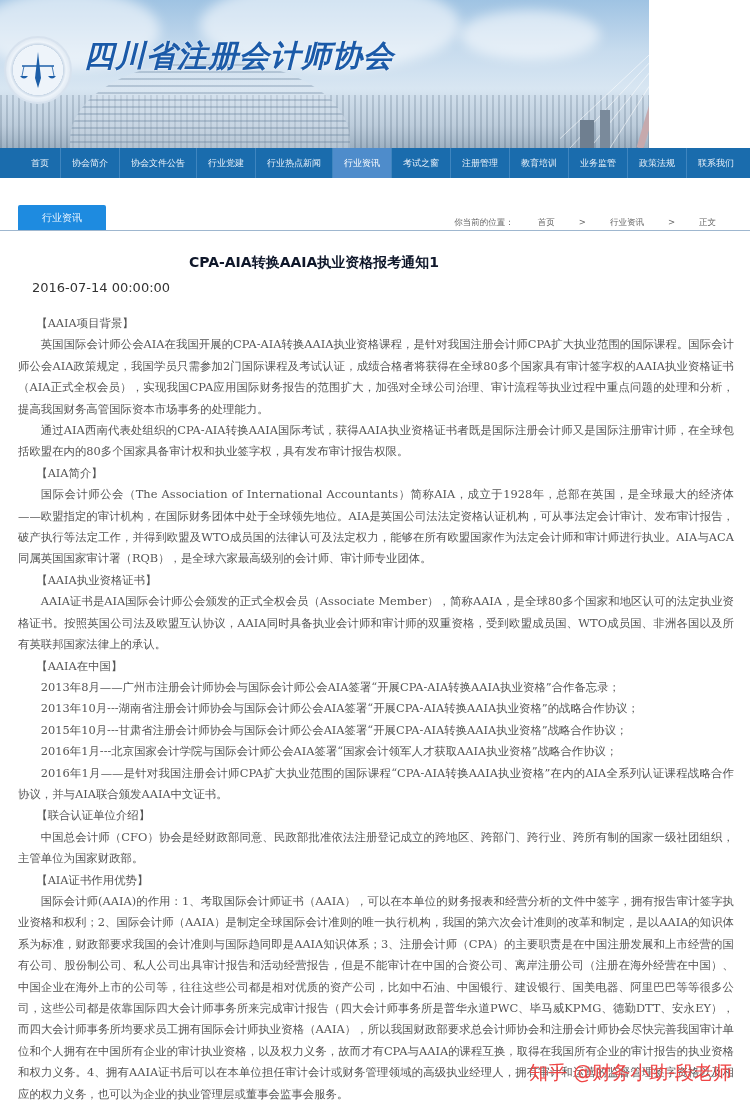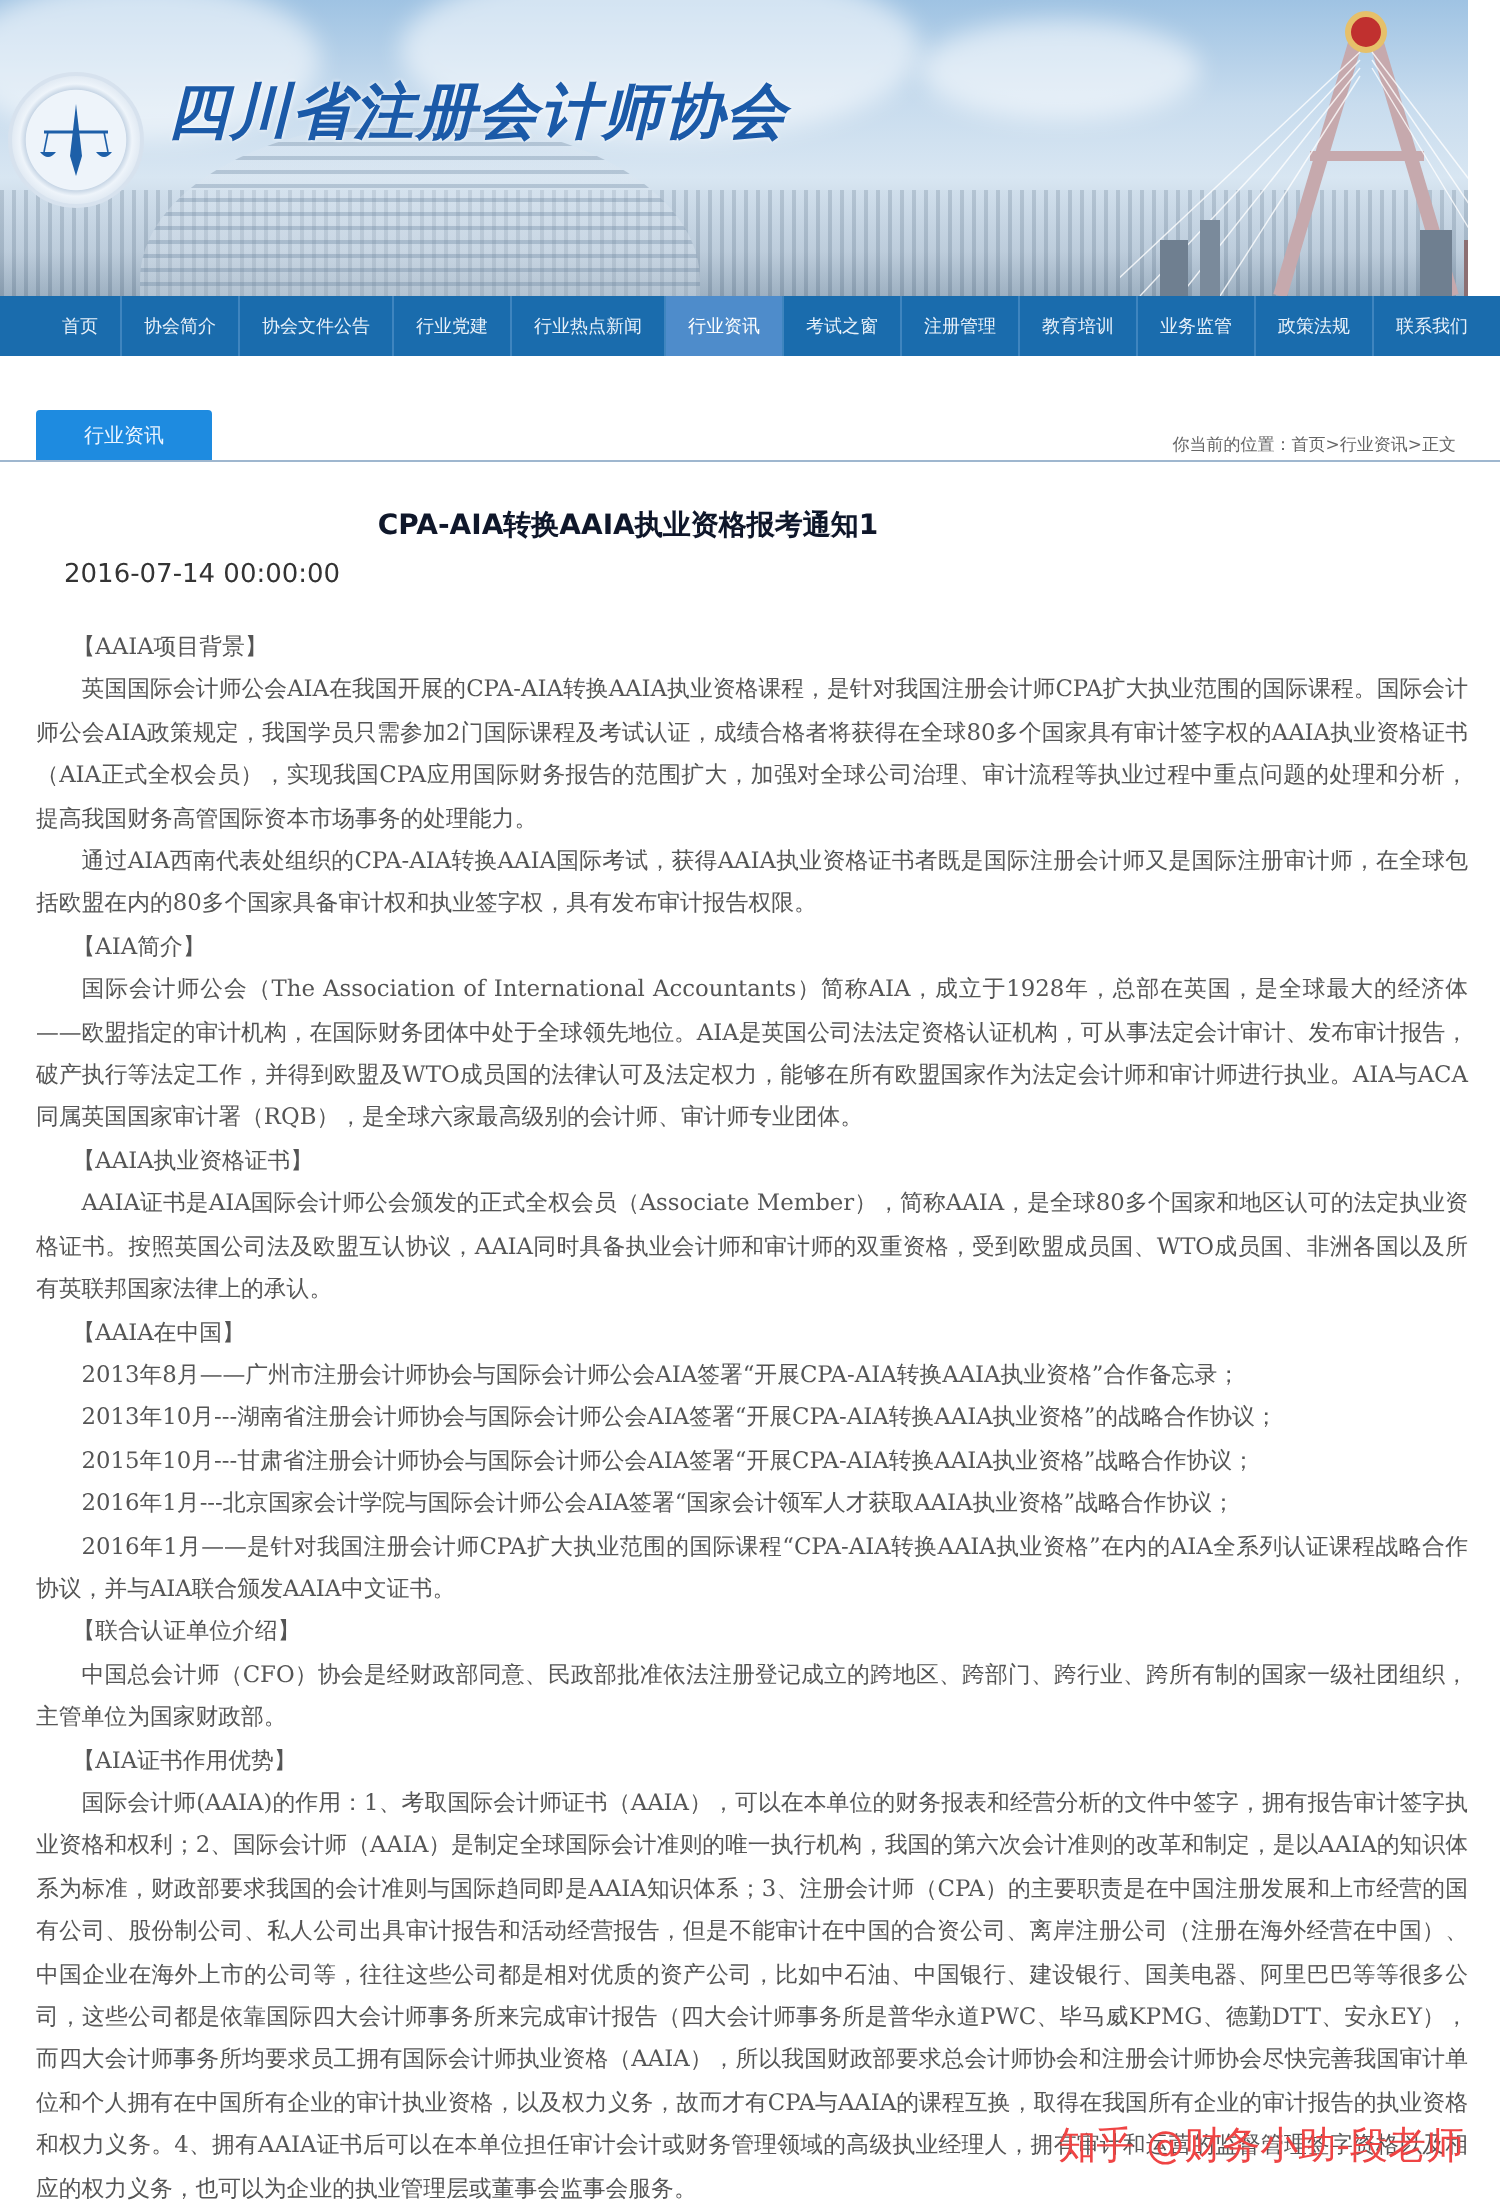--- a/index.html
+++ b/index.html
@@ -8,7 +8,7 @@
 
   
   .banner {
-    position: absolute; left: 0; top: 0; width: 734px; height: 148px; overflow: hidden;
+    position: absolute; left: 0; top: 0; width: 649px; height: 148px; overflow: hidden;
     background: linear-gradient(180deg, #9fc3e3 0%, #c8dcee 35%, #d8e6f2 60%, #b9c9d8 85%, #8fa3b5 100%);
   }
   .cloud { position: absolute; border-radius: 50%; background: rgba(255,255,255,0.55); filter: blur(6px); }

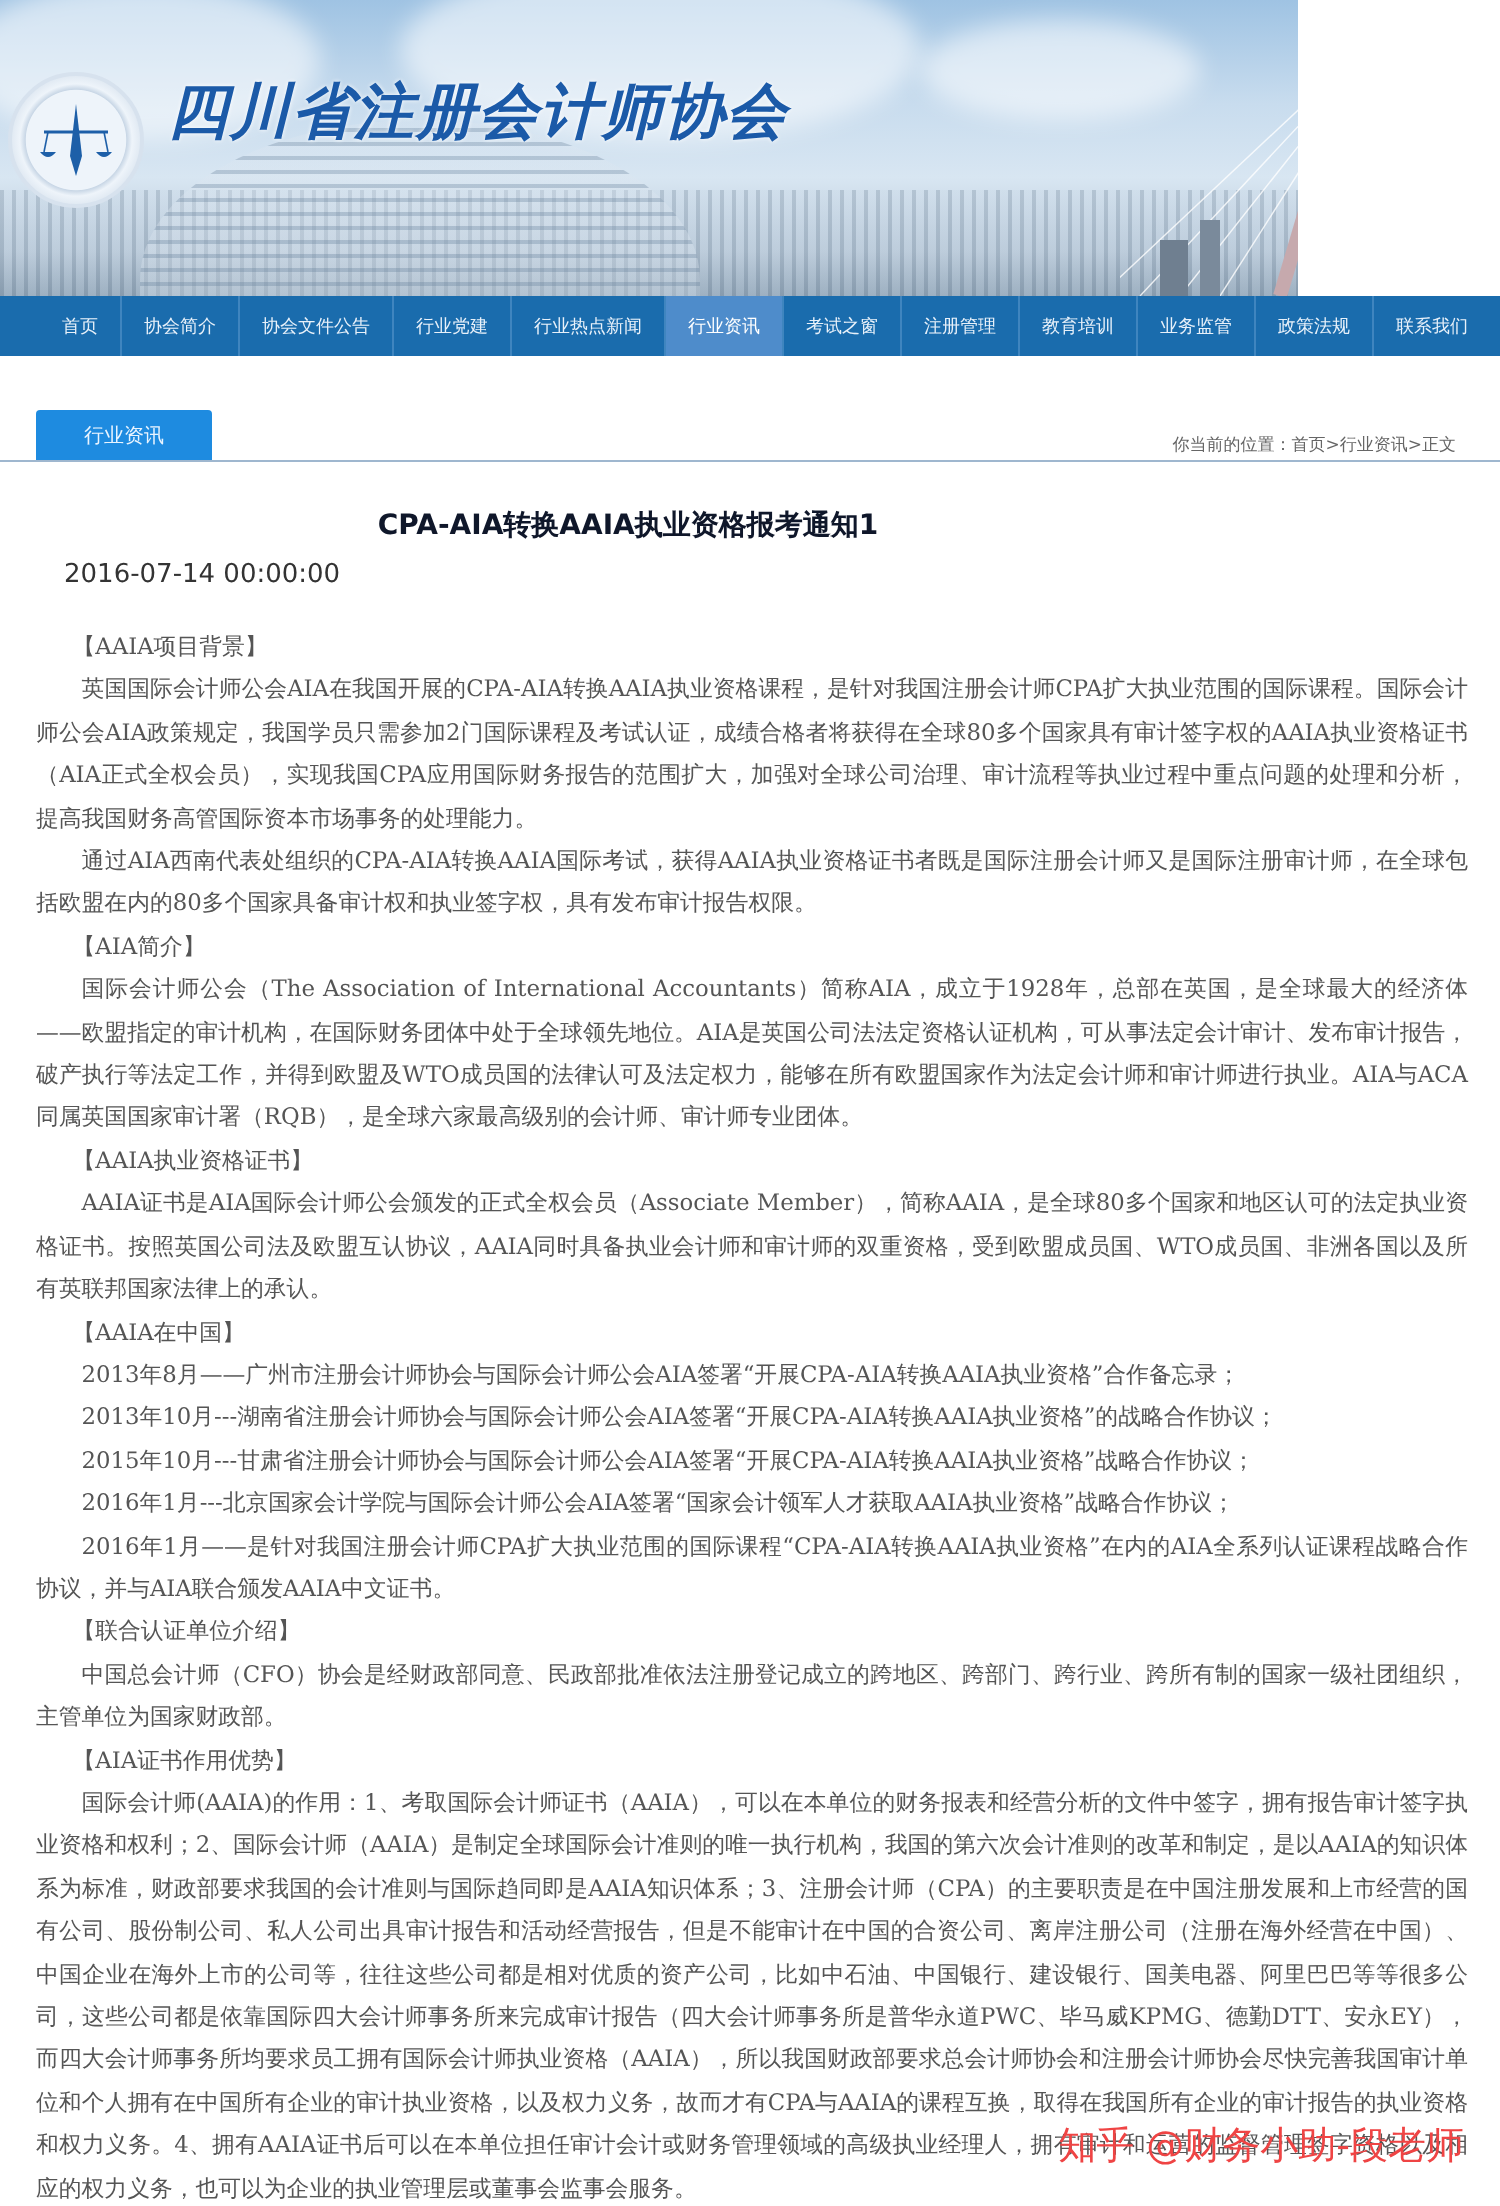--- a/index.html
+++ b/index.html
@@ -42,7 +42,7 @@
     color: #e9f4ff; font-size: 10px; display: flex; align-items: center; justify-content: center;
     border-radius: 2px 2px 0 0; }
   .breadcrumb { position: absolute; right: 22px; top: 217px; font-size: 8.5px; color: #666; white-space: nowrap; }
-  .breadcrumb span { margin: 0 0px; }
+  .breadcrumb span { margin: 0 12px; }
   .rule { position: absolute; left: 0; top: 230px; width: 750px; height: 1px; background: #9fb7cf; }
 
   

